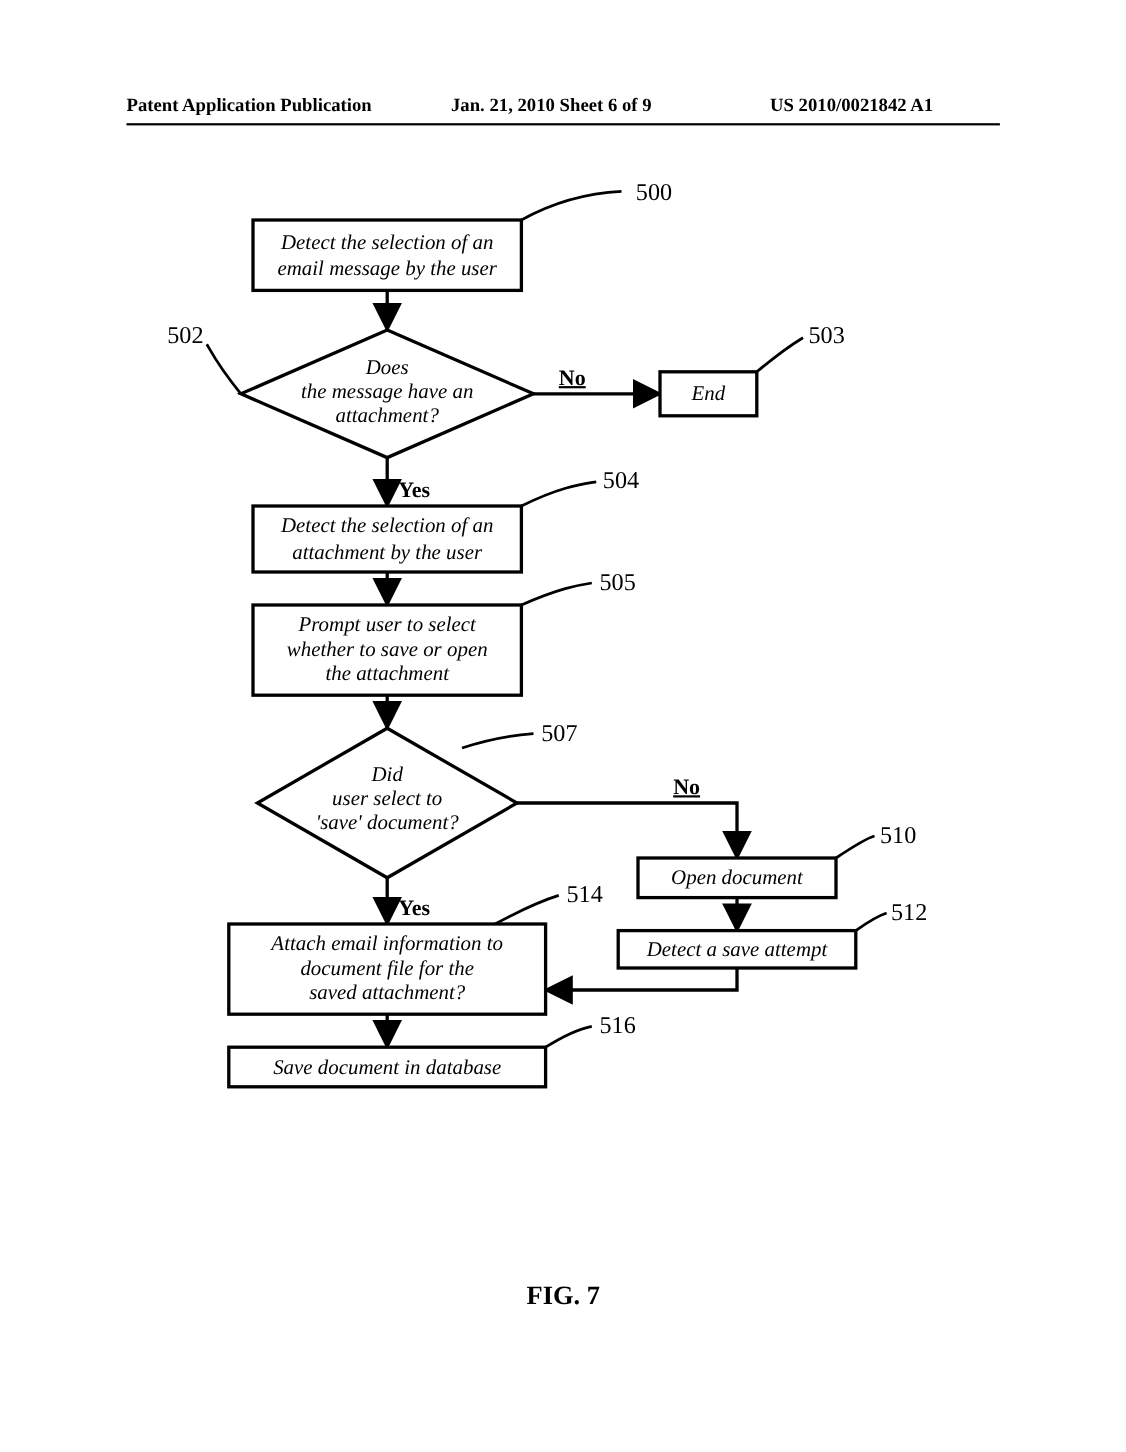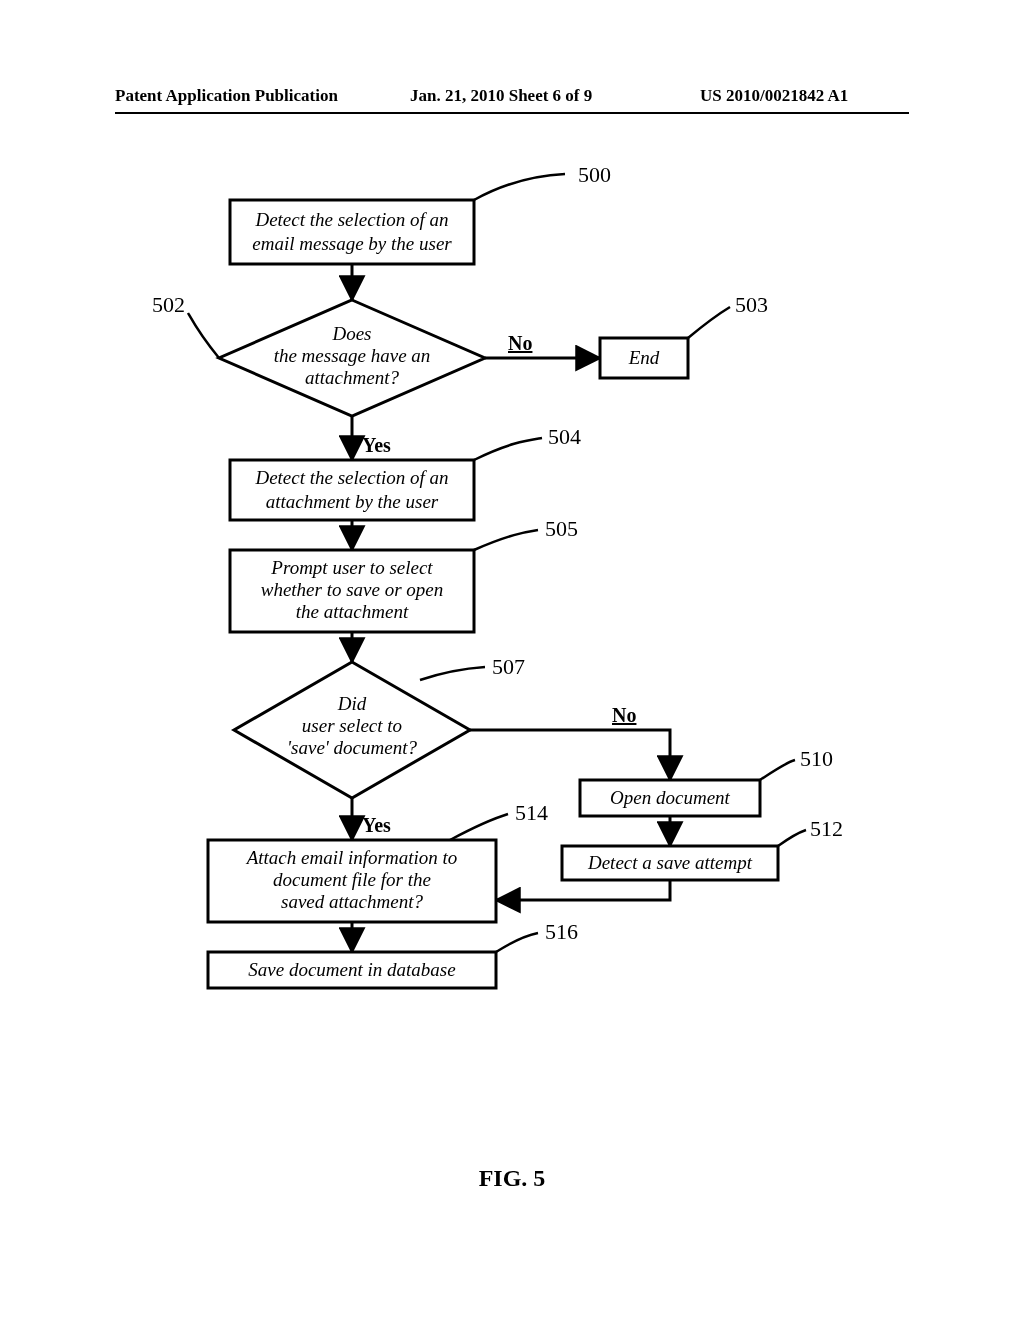--- a/index.html
+++ b/index.html
@@ -176,7 +176,7 @@
     </svg>
   </div>
 
-  <div class="fig-label">FIG. 5</div>
+  <div class="fig-label">FIG. 7</div>
 
 </div>
 

